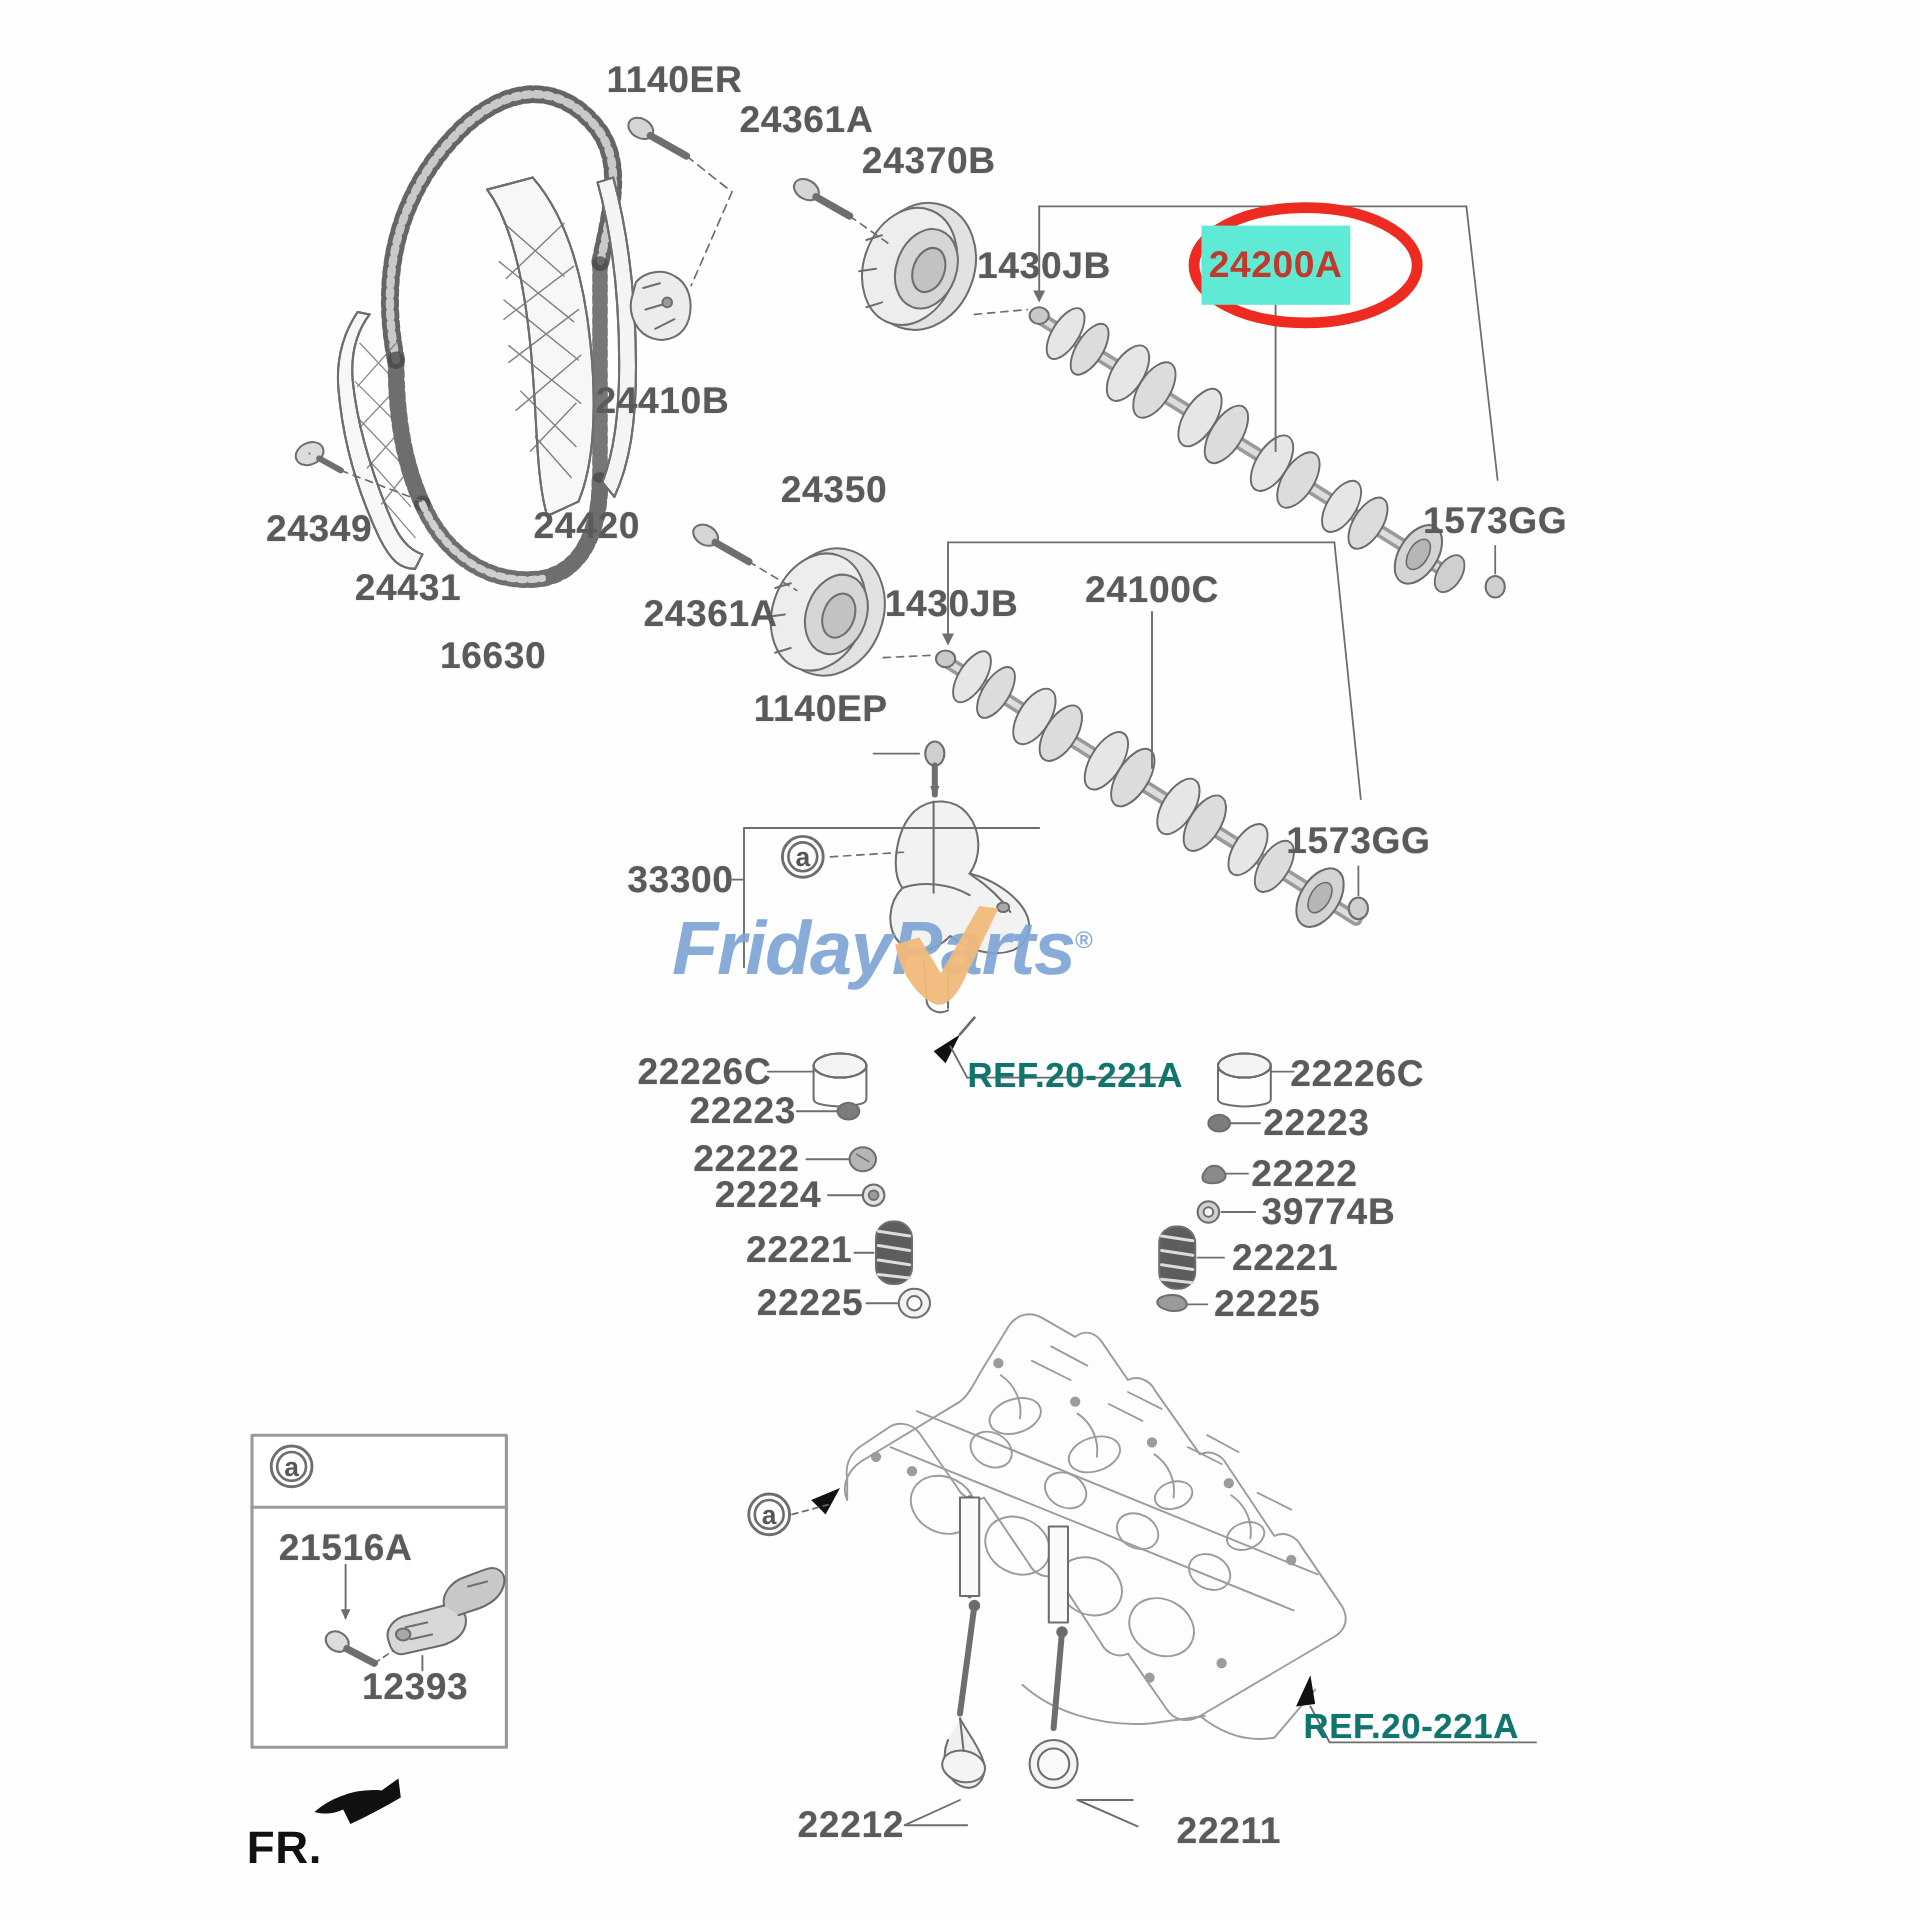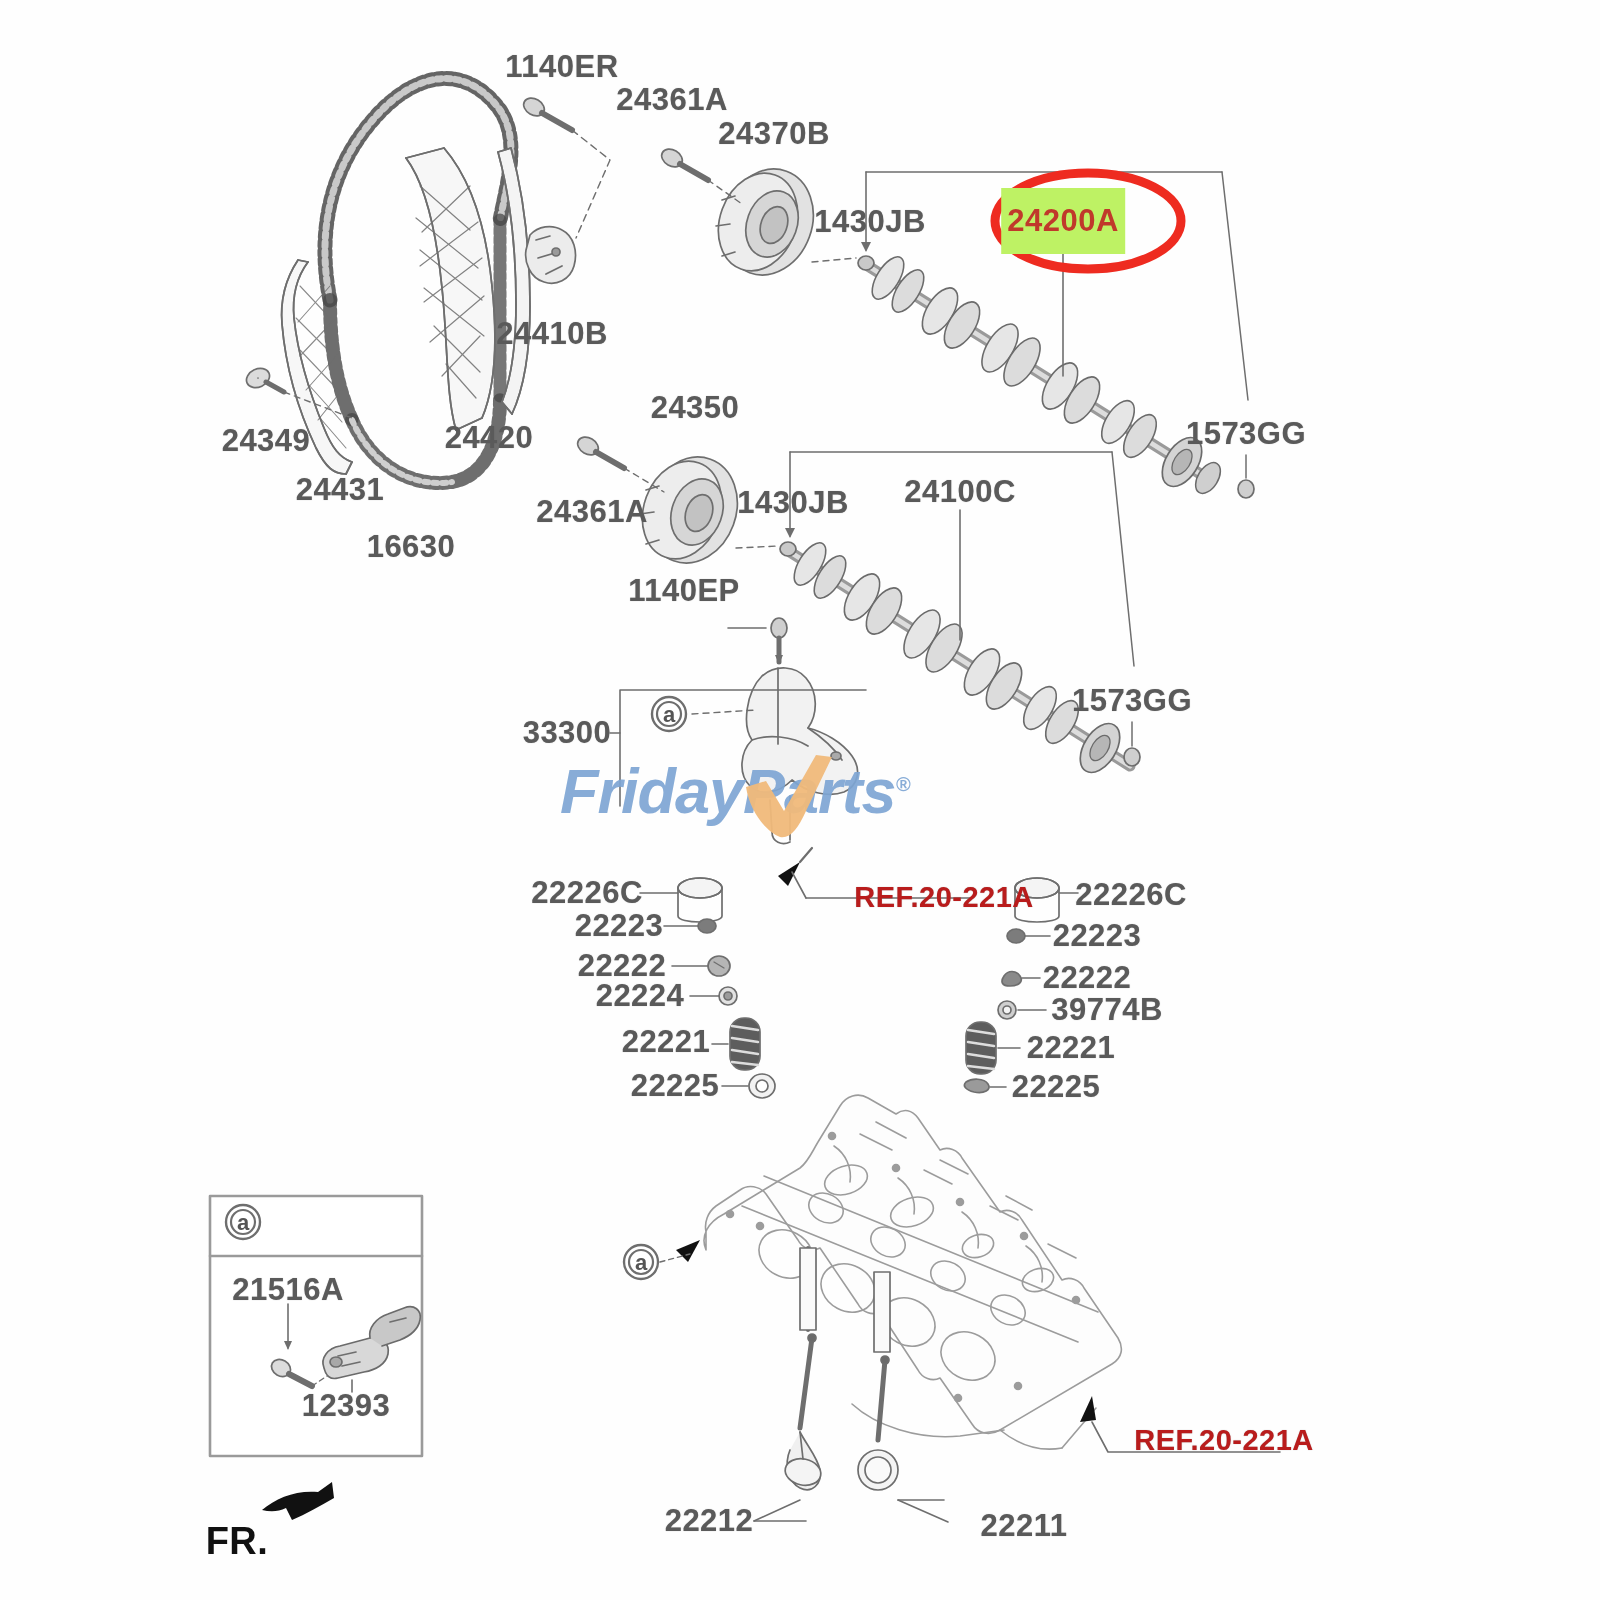--- a/index.html
+++ b/index.html
@@ -15,7 +15,7 @@
   .lbl.fr{font-size:38px;color:#111;font-weight:700;text-shadow:none;}
   .hl{position:absolute;transform:translate(-50%,-50%);
       font-weight:700;font-size:31px;color:#c0392b;
-      background:#bef264;padding:15px 6px;white-space:nowrap;
+      background:#5eead4;padding:15px 6px;white-space:nowrap;
       letter-spacing:.5px;}
   #wm{position:absolute;left:560px;top:755px;width:440px;height:74px;
       pointer-events:none;}

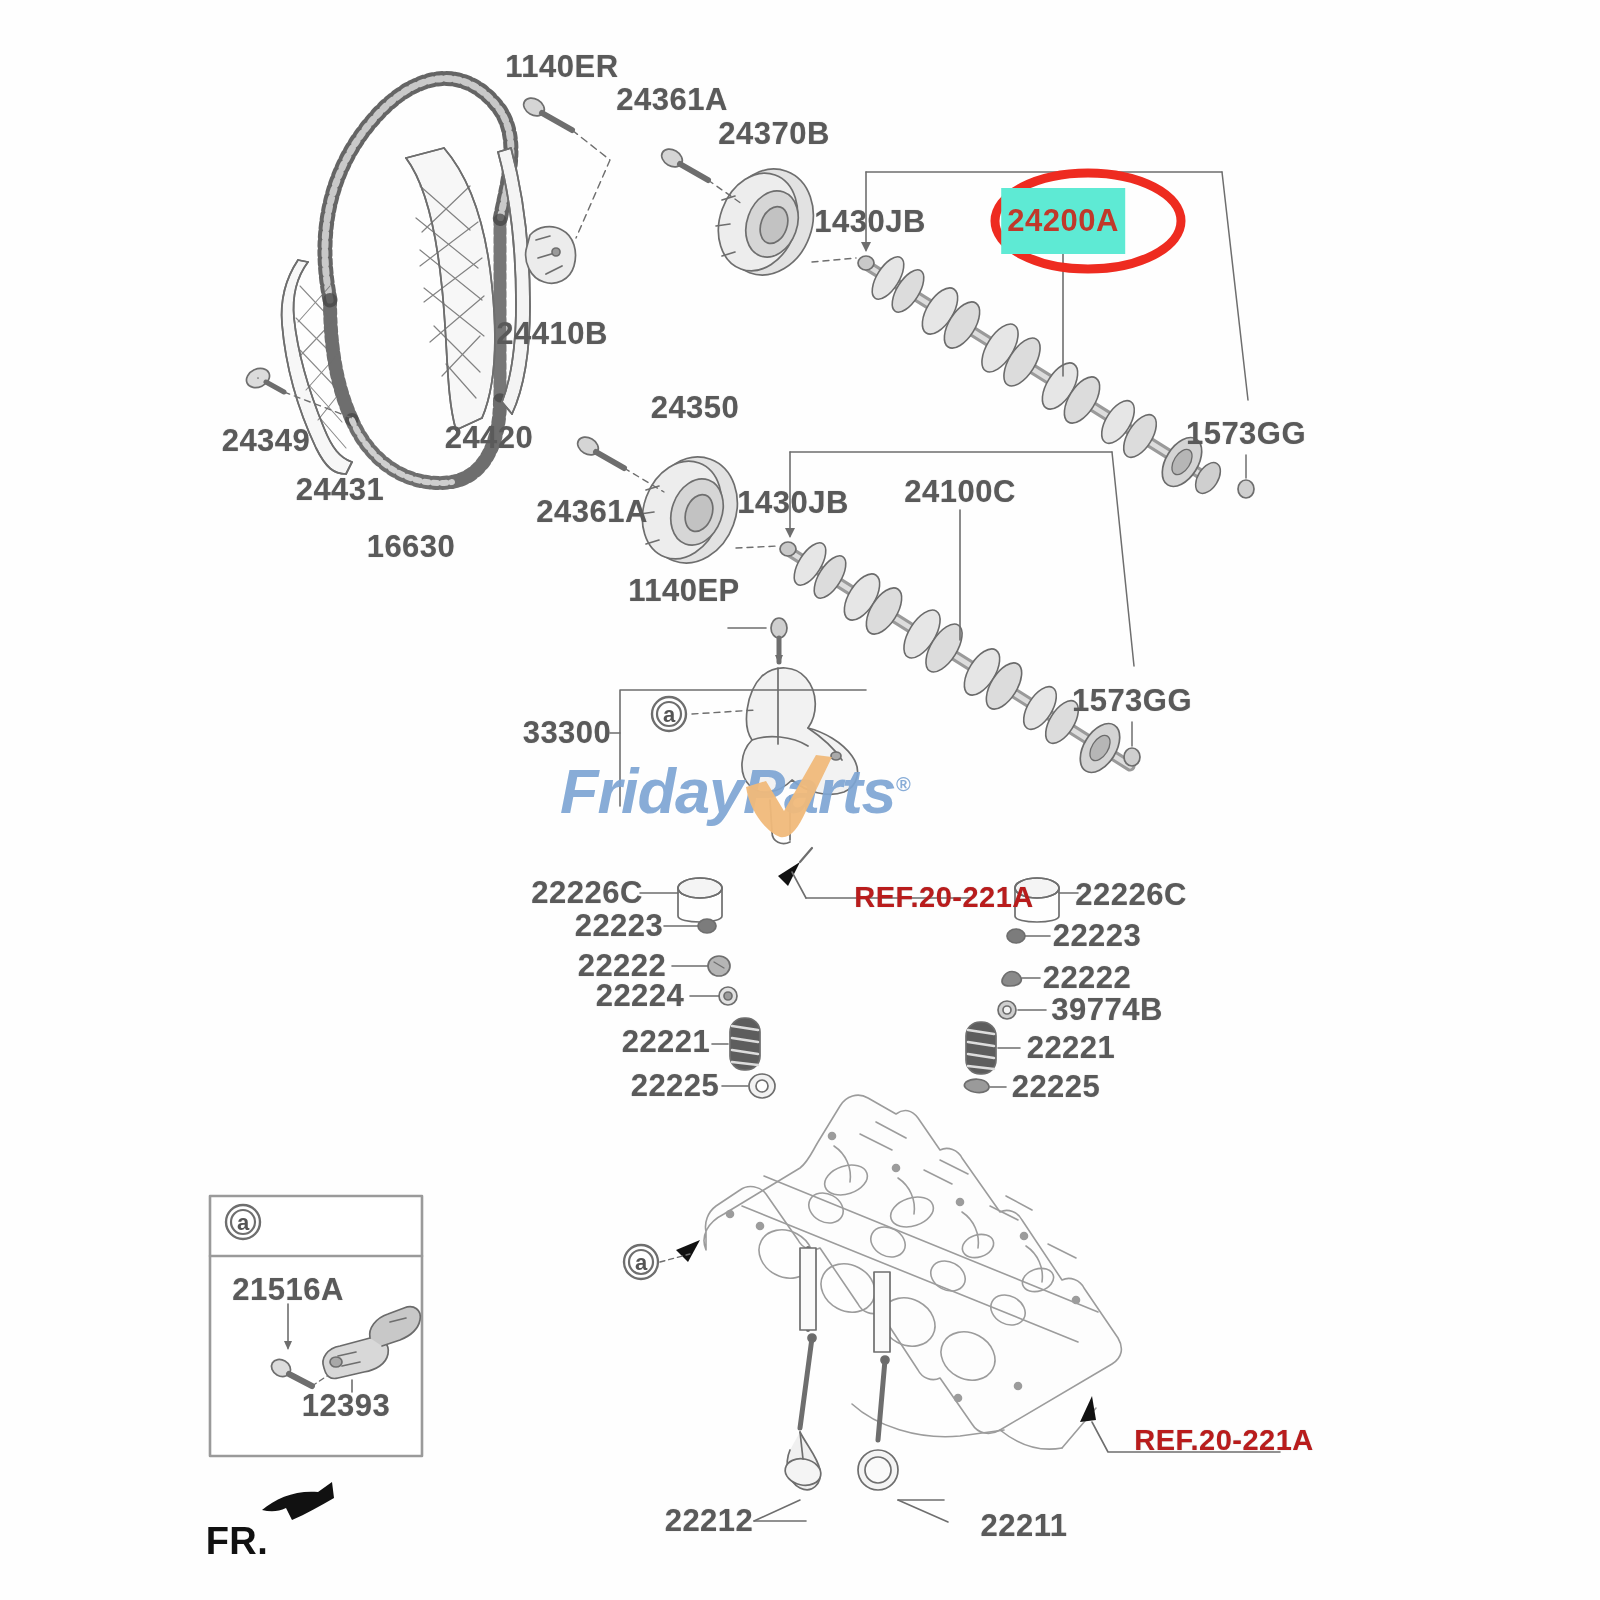--- a/index.html
+++ b/index.html
@@ -11,7 +11,7 @@
        font-weight:700;color:#5a5a5a;font-size:31px;letter-spacing:.5px;
        white-space:nowrap;transform:translate(-50%,-50%);
        text-shadow:0 0 1px rgba(120,120,120,.55);}
-  .lbl.ref{font-size:29px;color:#b91c1c;margin-left:48px;}
+  .lbl.ref{font-size:29px;color:#0f766e;}
   .lbl.fr{font-size:38px;color:#111;font-weight:700;text-shadow:none;}
   .hl{position:absolute;transform:translate(-50%,-50%);
       font-weight:700;font-size:31px;color:#c0392b;

